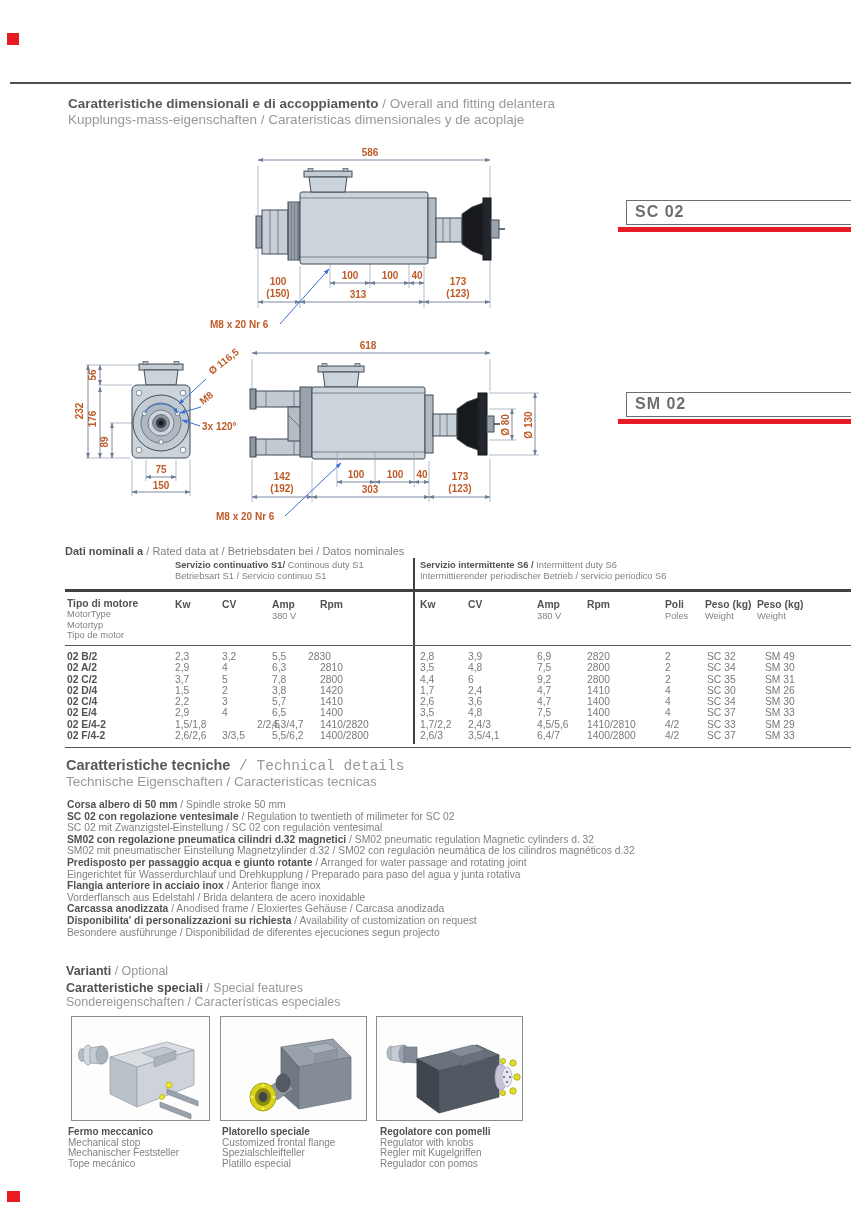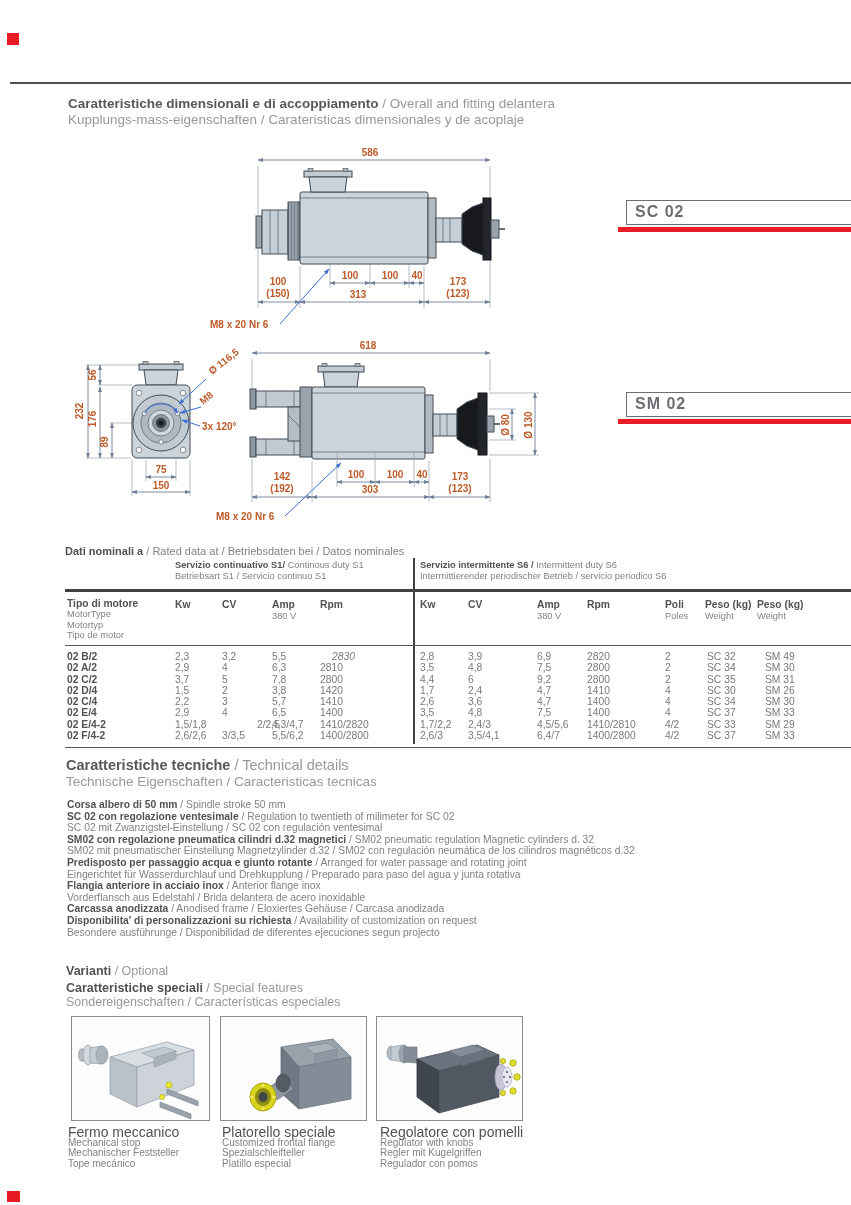--- a/index.html
+++ b/index.html
@@ -338,7 +338,7 @@
         <span style="left: 110px;">2,3</span>
         <span style="left: 157px;">3,2</span>
         <span style="left: 207px;">5,5</span>
-        <span style="left: 267px; font-style: italic;">2830</span>
+        <span style="left: 243px;">2830</span>
         <span style="left: 355px;">2,8</span>
         <span style="left: 403px;">3,9</span>
         <span style="left: 472px;">6,9</span>

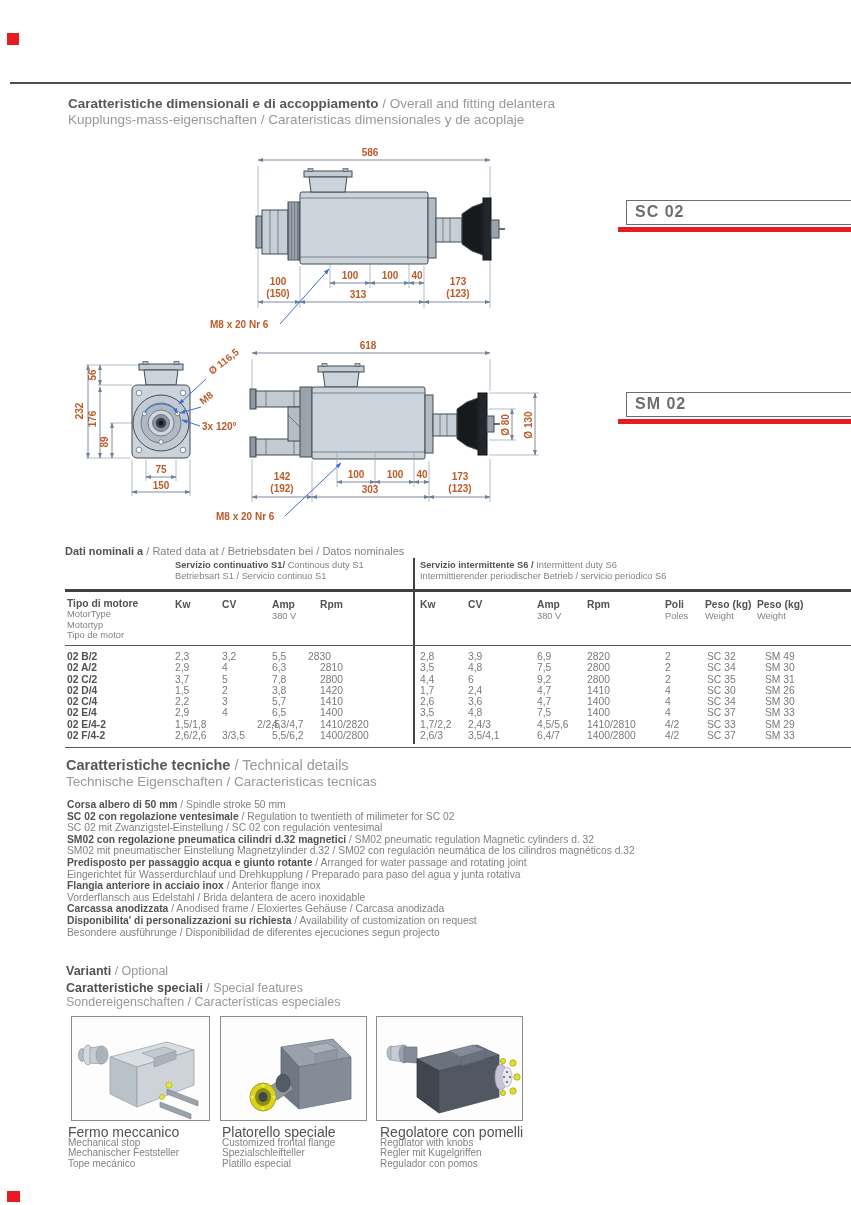--- a/index.html
+++ b/index.html
@@ -39,7 +39,7 @@
   
   .sec-title{font-size:14.5px;line-height:16px;white-space:nowrap;}
   .sec-title b{color:#57585a;}
-  .sec-title span{color:#96989b;}
+  .sec-title span{color:#96989b;font-family:Liberation Mono, monospace;}
   .sec-sub{font-size:13.5px;color:#96989b;white-space:nowrap;}
   .tech-lines{position:absolute;left:67px;top:799px;width:784px;}
   .tech-line{font-size:10.3px;line-height:11.6px;color:#808285;white-space:nowrap;}

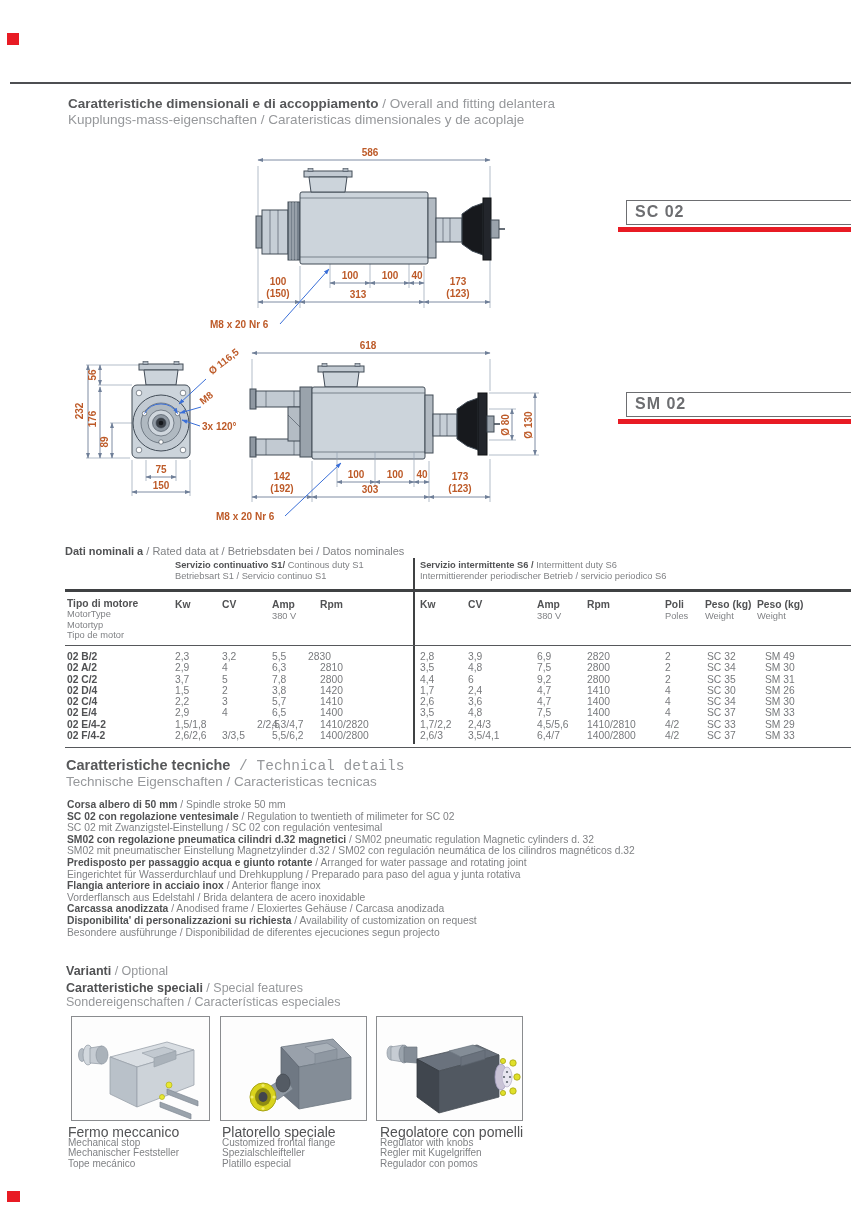--- a/index.html
+++ b/index.html
@@ -51,7 +51,7 @@
   
   .fbox{border:1.2px solid #8a8c8f;background:#fdfdfd;}
   .caption{width:150px;}
-  .cap-title{font-size:14px;font-weight:normal;color:#515254;line-height:10.6px;white-space:nowrap;}
+  .cap-title{font-size:10px;font-weight:bold;color:#515254;line-height:10.6px;white-space:nowrap;}
   .cap-line{font-size:10px;color:#808285;line-height:10.6px;white-space:nowrap;}
 
   

